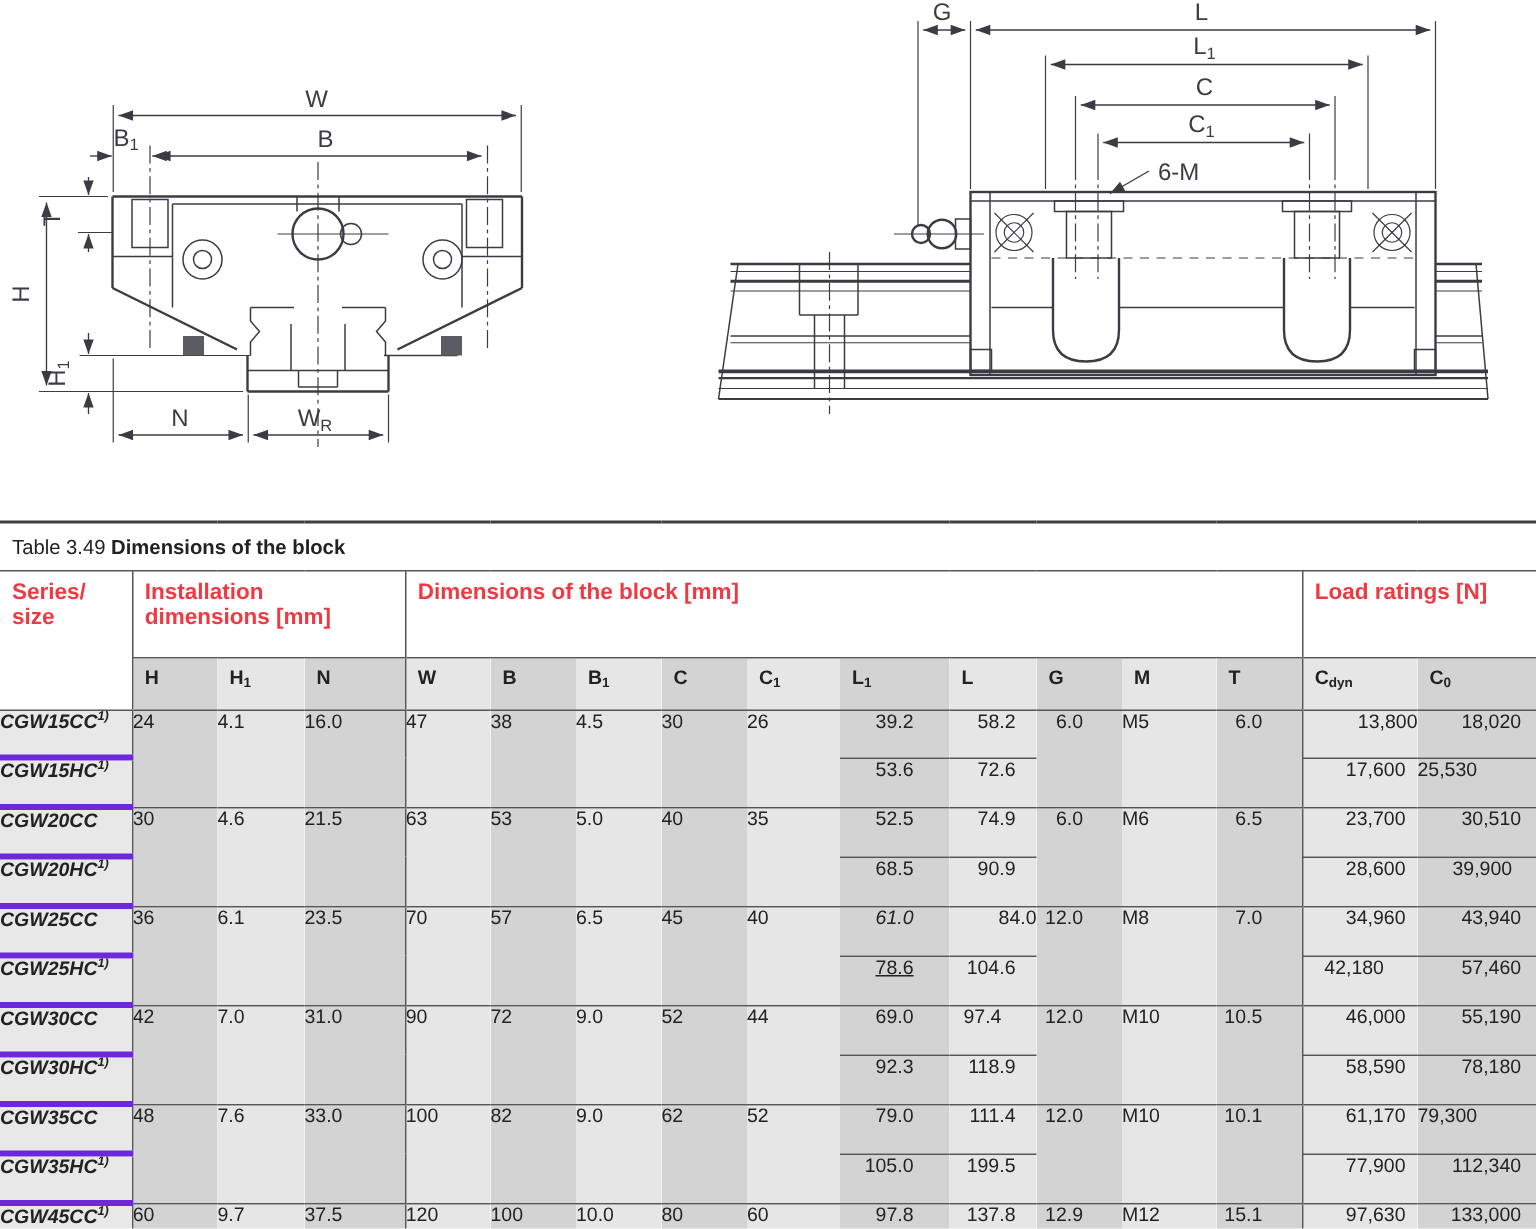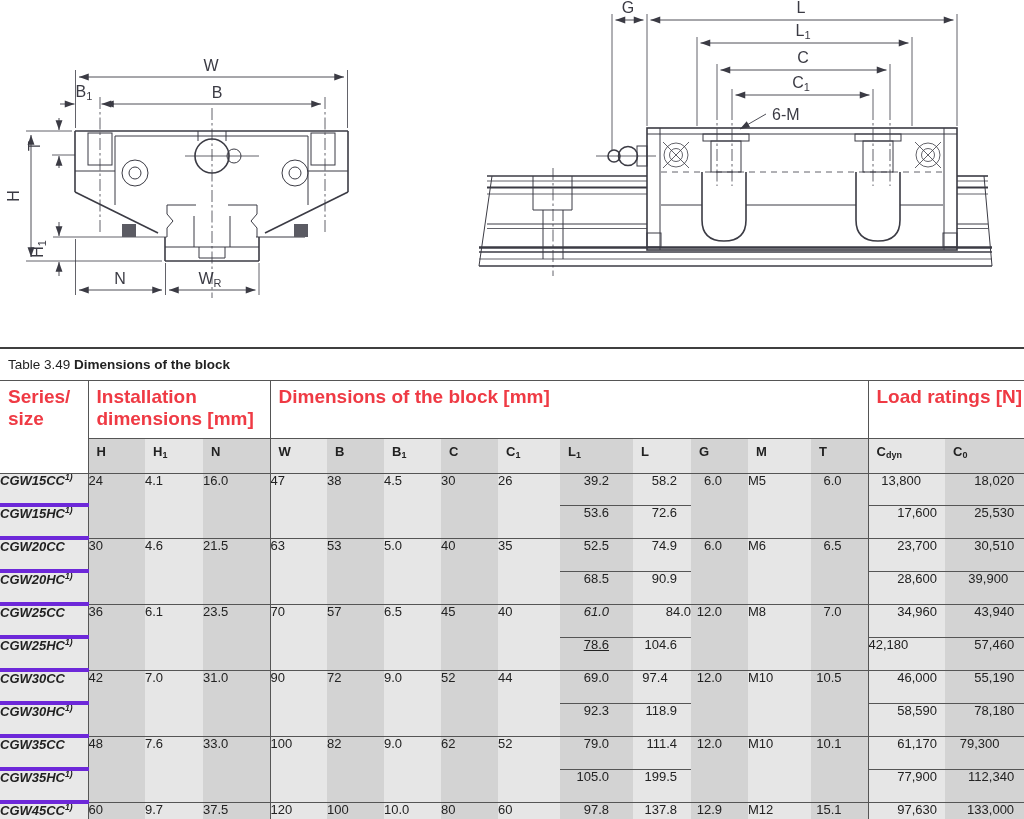--- a/index.html
+++ b/index.html
@@ -21,7 +21,7 @@
   tr.caption td{height:31px;border-bottom:1px solid #555;vertical-align:middle;padding-left:8px;font-size:13.5px;background:#fff;}
   tr.caption b{font-weight:bold;}
   tr.ghead td{height:52px;border-bottom:1px solid #555;background:#fff;color:#ef3a44;font-weight:bold;
-    font-size:19px;padding:5px 0 0 8px;}
+    font-size:15px;padding:5px 0 0 8px;}
   td.gb{border-left:1px solid #555;}
   tr.subh td{height:28px;border-bottom:1px solid #555;font-weight:bold;padding:6px 0 0 8px;}
   .dk{background:#d3d3d3;}

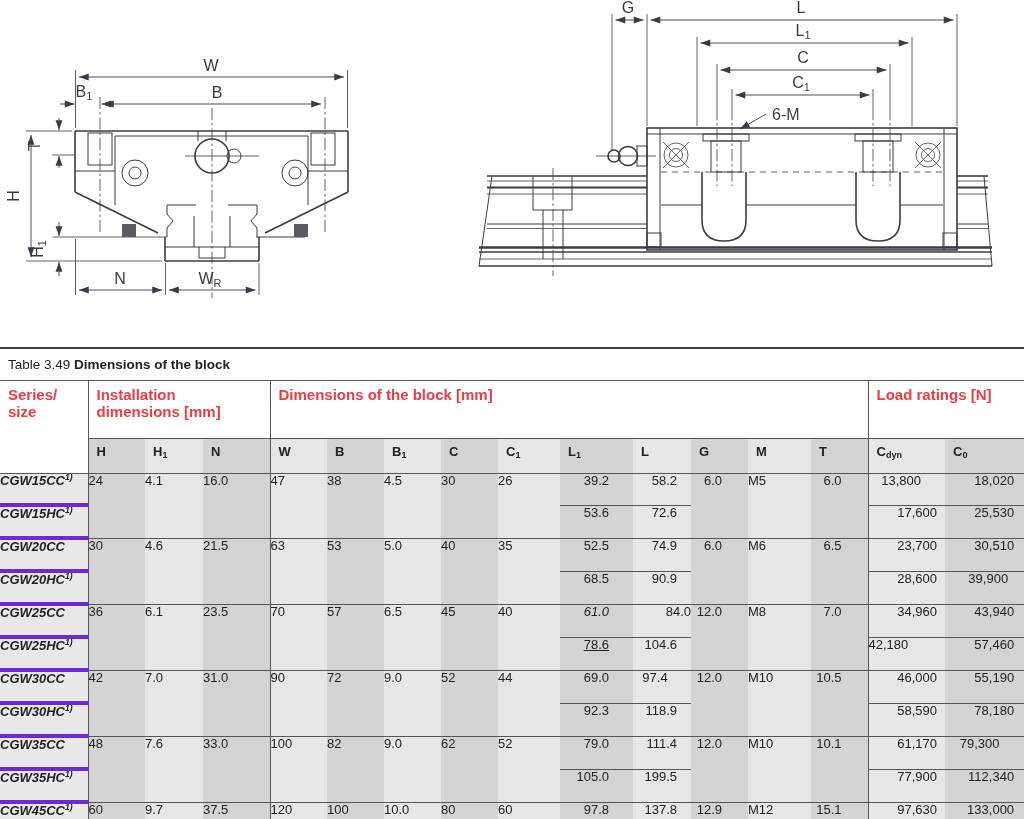--- a/index.html
+++ b/index.html
@@ -303,7 +303,7 @@
           <td class="dk" rowspan="2" style="text-align: right; padding-right: 26px;">6.0</td>
           <td class="lt-bg al" rowspan="2">M5</td>
           <td class="dk" rowspan="2" style="text-align: right; padding-right: 26px;">6.0</td>
-          <td class="lt-bg gb sep" style="text-align: right; padding-right: 24px; margin-left: 36px;">13,800</td>
+          <td class="lt-bg gb sep" style="text-align: right; padding-right: 0; margin-left: 36px;">13,800</td>
           <td class="dk sep" style="text-align: right; padding-right: 10px;">18,020</td>
         </tr>
         <tr>

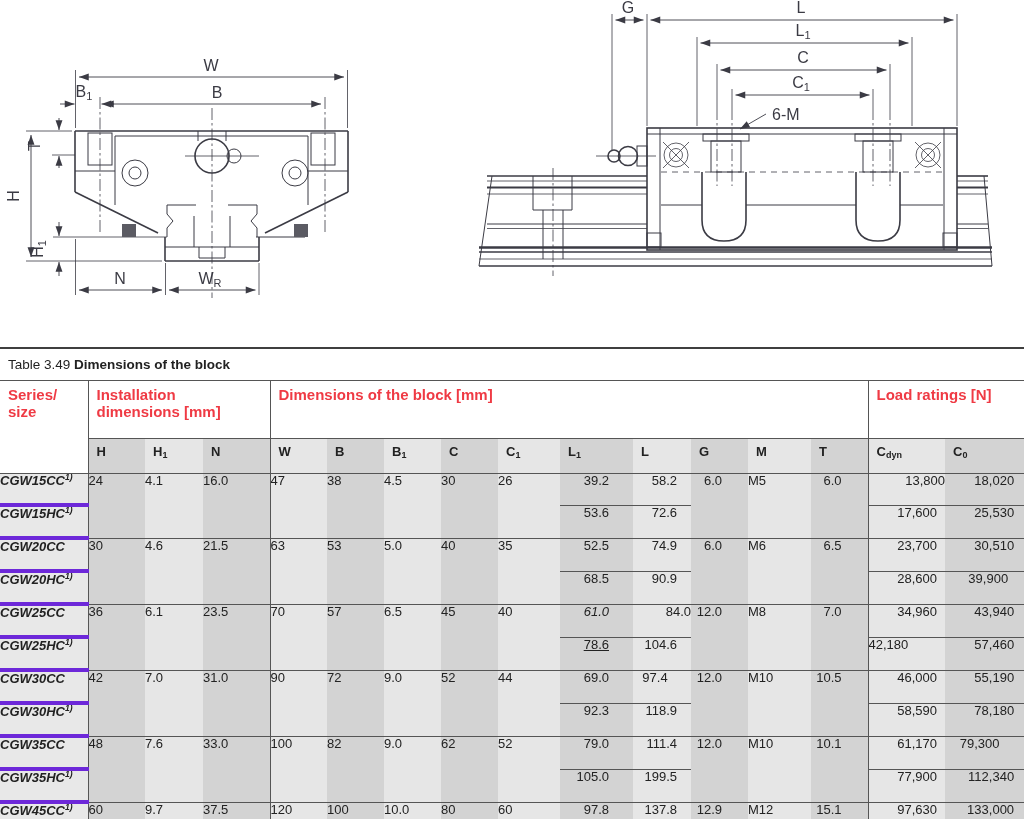--- a/index.html
+++ b/index.html
@@ -311,7 +311,7 @@
           <td class="dk" style="text-align: right; padding-right: 24px;">53.6</td>
           <td class="lt-bg" style="text-align: right; padding-right: 14px;">72.6</td>
           <td class="lt-bg gb" style="text-align: right; padding-right: 8px;">17,600</td>
-          <td class="dk" style="text-align: right; padding-right: 10px;">25,530</td>
+          <td class="dk" style="padding-right: 10px;">25,530</td>
         </tr>
         <tr class="pt">
           <td class="ser wsep">CGW20CC</td>

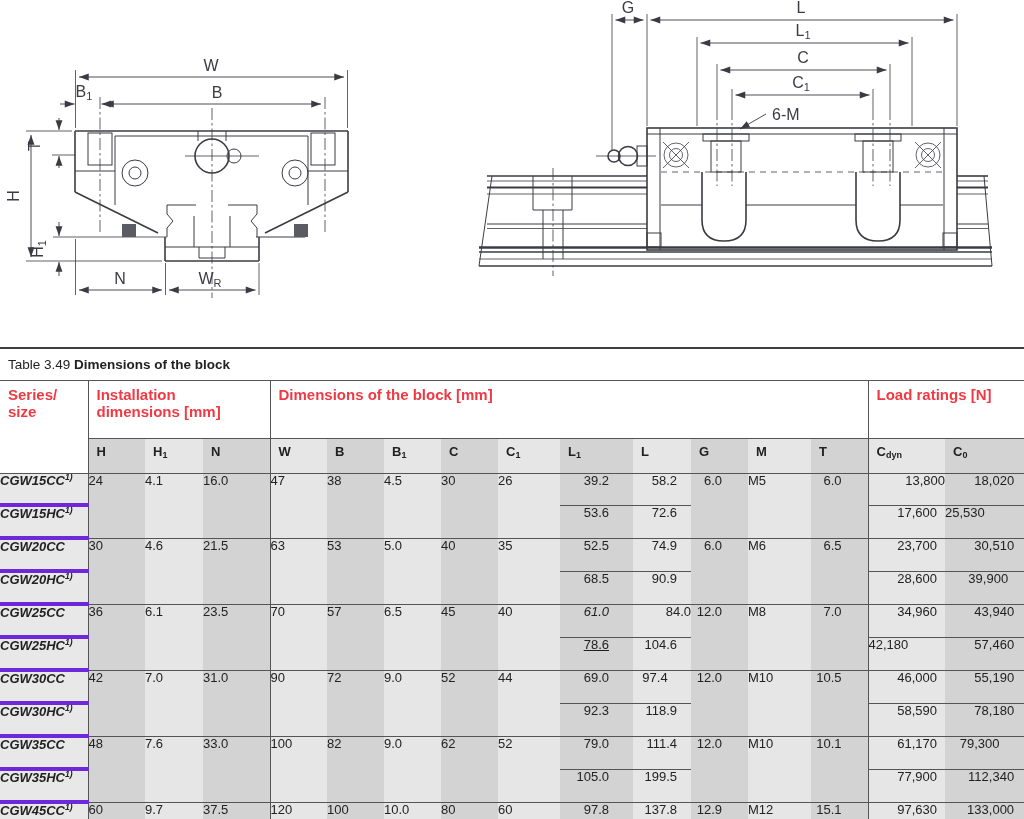--- a/index.html
+++ b/index.html
@@ -360,7 +360,7 @@
           <td class="ser wsep">CGW25HC<sup>1)</sup></td>
           <td class="dk" style="text-align: right; padding-right: 24px; text-decoration: underline;">78.6</td>
           <td class="lt-bg" style="text-align: right; padding-right: 14px;">104.6</td>
-          <td class="lt-bg gb" style="text-align: left; padding-right: 8px;">42,180</td>
+          <td class="lt-bg gb" style="text-align: center; padding-right: 8px;">42,180</td>
           <td class="dk" style="text-align: right; padding-right: 10px;">57,460</td>
         </tr>
         <tr class="pt">

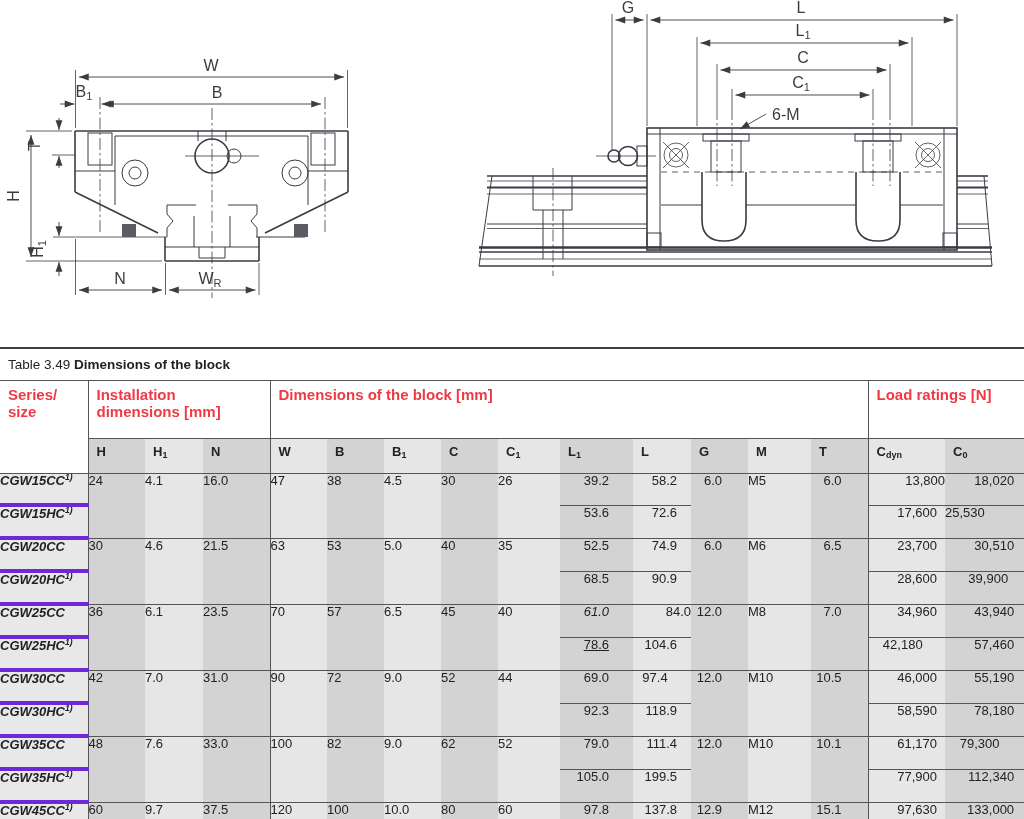--- a/index.html
+++ b/index.html
@@ -404,7 +404,7 @@
           <td class="lt-bg al" rowspan="2">M10</td>
           <td class="dk" rowspan="2" style="text-align: right; padding-right: 26px;">10.1</td>
           <td class="lt-bg gb sep" style="text-align: right; padding-right: 8px;">61,170</td>
-          <td class="dk sep" style="text-align: center; padding-right: 10px;">79,300</td>
+          <td class="dk sep" style="text-align: left; padding-right: 10px;">79,300</td>
         </tr>
         <tr>
           <td class="ser wsep">CGW35HC<sup>1)</sup></td>

